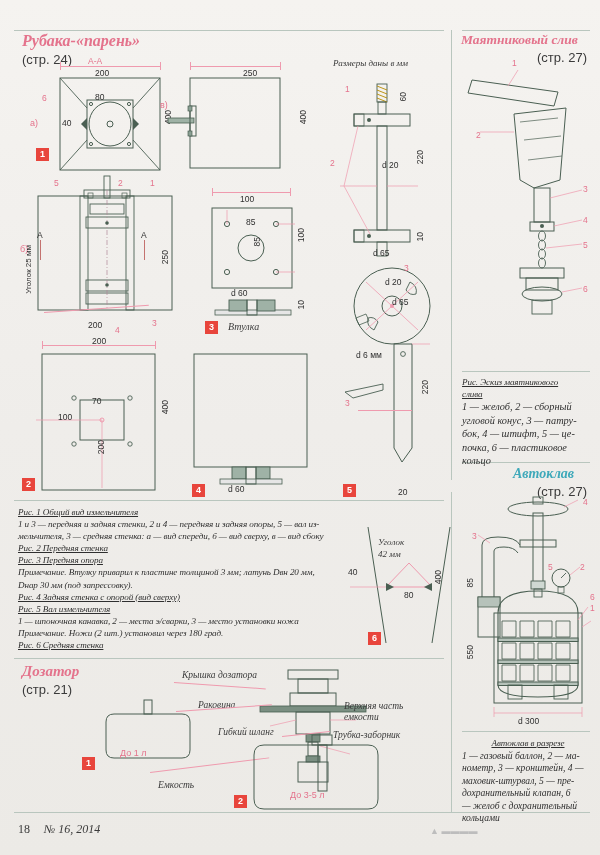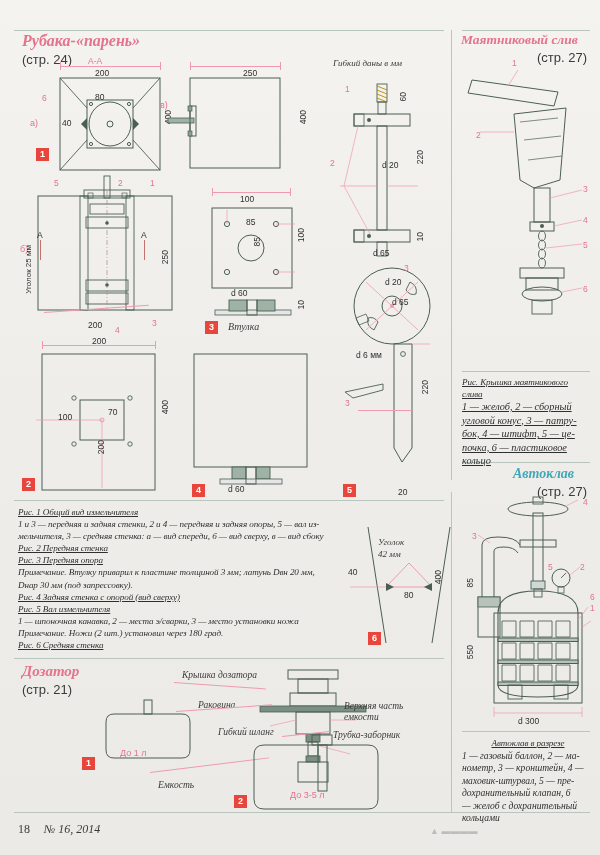--- a/index.html
+++ b/index.html
@@ -187,7 +187,7 @@
   <div class="badge" style="left:205px;top:321px;">3</div>
   <div class="nlbl" style="left:228px;top:321px;font-size:10px;">Втулка</div>
 
-  <div class="nlbl" style="left:333px;top:58px;">Гибкий даны в мм</div>
+  <div class="nlbl" style="left:333px;top:58px;">Размеры даны в мм</div>
   <div class="lbl-num" style="left:345px;top:84px;">1</div>
   <svg width="110" height="205" style="left:340px;top:82px;">
     <rect x="37" y="2" width="10" height="18" fill="none" stroke="#4a5f52" stroke-width="0.9"></rect>

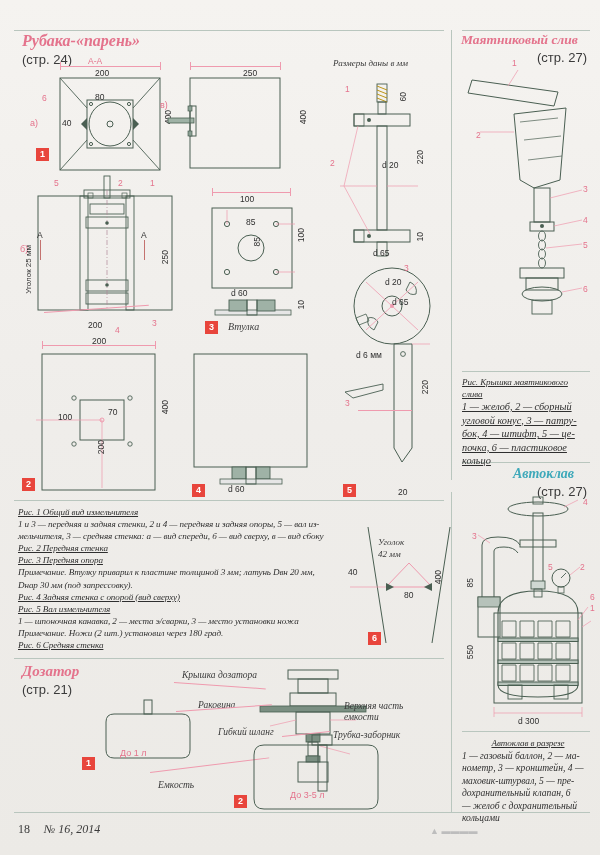--- a/index.html
+++ b/index.html
@@ -341,7 +341,7 @@
   <div class="lbl-num" style="left:583px;top:284px;">6</div>
 
   <div class="cap abs" style="left:462px;top:376px;width:130px;">
-    <span class="ttl" style="white-space:nowrap;">Рис. Крышка маятникового</span>
+    <span class="ttl" style="white-space:nowrap;">Рис. Эскиз маятникового</span>
     <span class="ttl">слива</span>
   </div>
   <div class="abs" style="left:462px;top:400px;width:132px;font-family:'Liberation Serif',serif;font-style:italic;font-size:10.3px;line-height:13.5px;color:#2f2f2f;text-decoration:underline;">

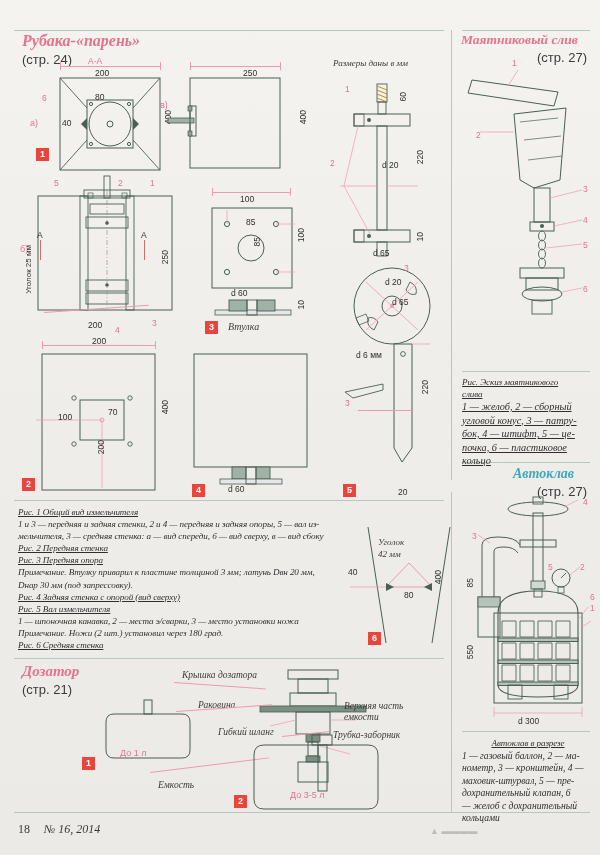--- a/index.html
+++ b/index.html
@@ -257,7 +257,7 @@
     <circle cx="64" cy="68" r="2" fill="none" stroke="#ef9aae"></circle>
     <line x1="64" y1="68" x2="64" y2="136" stroke="#ef9aae" stroke-width="0.7"></line>
   </svg>
-  <div class="dimt" style="left:108px;top:396px;margin-top:11px;">70</div>
+  <div class="dimt" style="left:92px;top:396px;">70</div>
   <div class="dimt" style="left:58px;top:412px;">100</div>
   <div class="dimt v" style="left:96px;top:440px;">200</div>
   <div class="dimt v" style="left:160px;top:400px;">400</div>

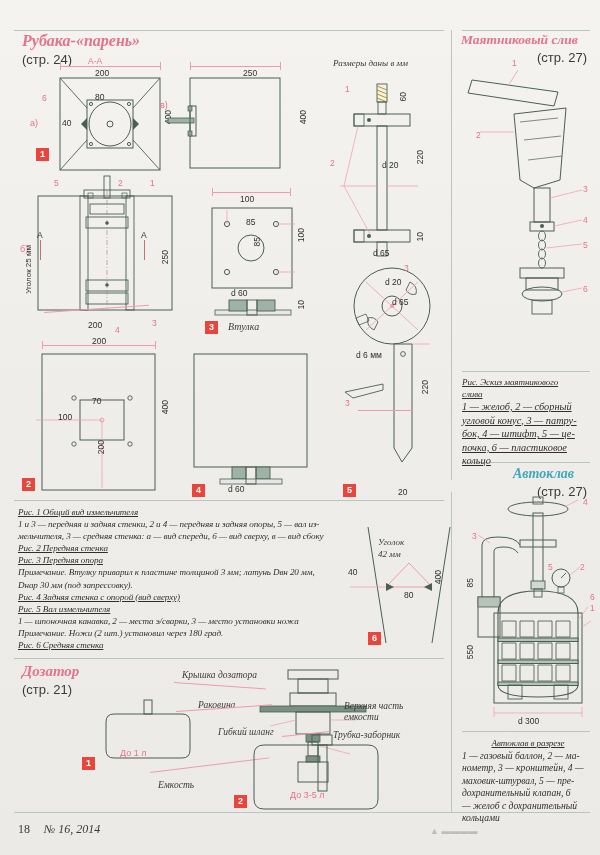--- a/index.html
+++ b/index.html
@@ -344,7 +344,7 @@
     <span class="ttl" style="white-space:nowrap;">Рис. Эскиз маятникового</span>
     <span class="ttl">слива</span>
   </div>
-  <div class="abs" style="left:462px;top:400px;width:132px;font-family:'Liberation Serif',serif;font-style:italic;font-size:10.3px;line-height:13.5px;color:#2f2f2f;text-decoration:underline;">
+  <div class="abs" style="left:462px;top:400px;width:132px;font-family:'Liberation Serif',serif;font-style:italic;font-size:10.3px;line-height:13.5px;color:#2f2f2f;">
     <span style="display:block">1 — желоб, 2 — сборный</span>
     <span style="display:block">угловой конус, 3 — патру-</span>
     <span style="display:block">бок, 4 — штифт, 5 — це-</span>

